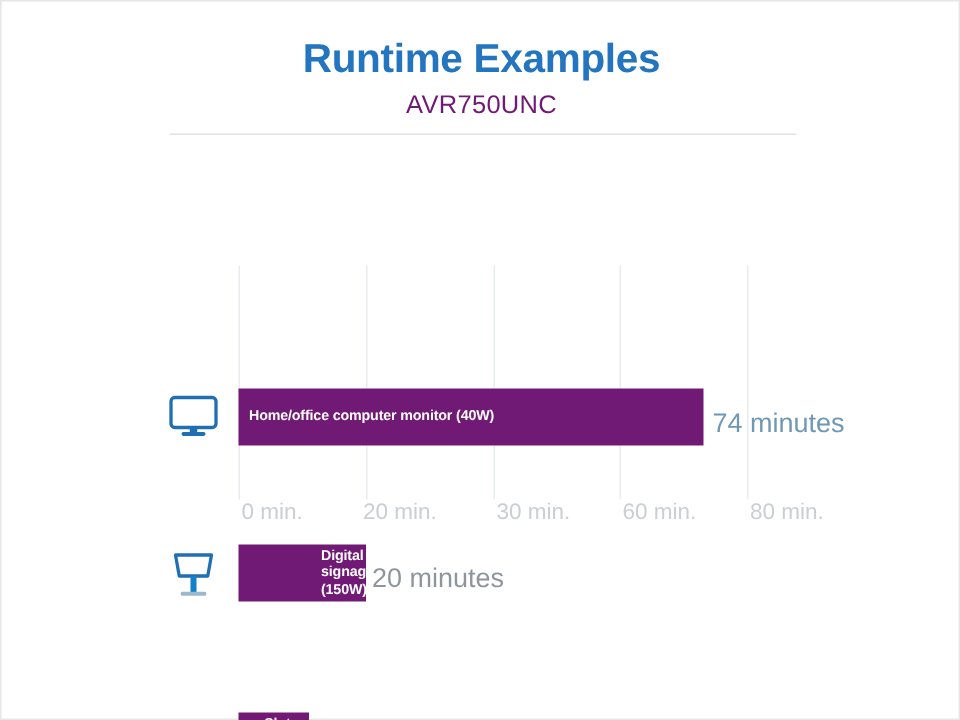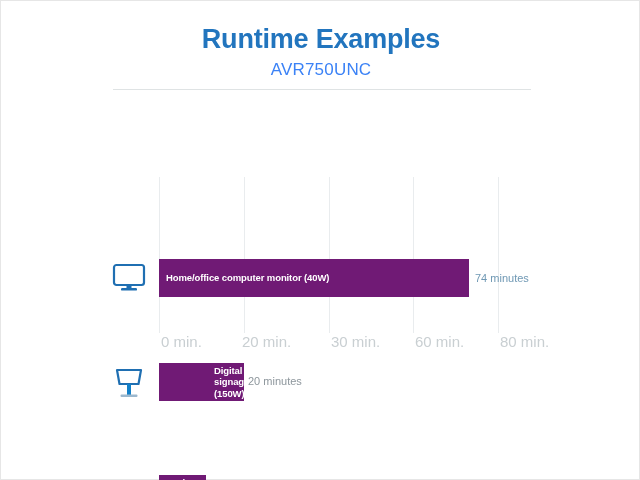--- a/index.html
+++ b/index.html
@@ -40,7 +40,7 @@
 
   .chart-subtitle {
     font-size: 17px;
-    color: #3b82f6;
+    color: #701a75;
     line-height: 24px;
     margin-top: 3px;
     letter-spacing: 0.2px;

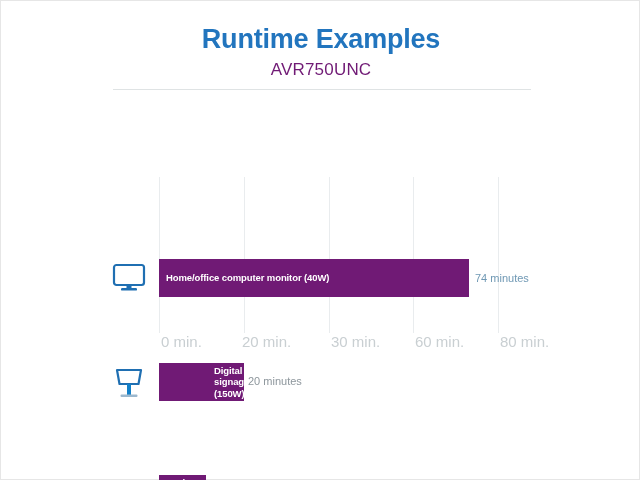--- a/index.html
+++ b/index.html
@@ -116,7 +116,7 @@
 
   .value-label {
     position: absolute;
-    font-size: 11px;
+    font-size: 18px;
     color: #8d969c;
     white-space: nowrap;
   }

